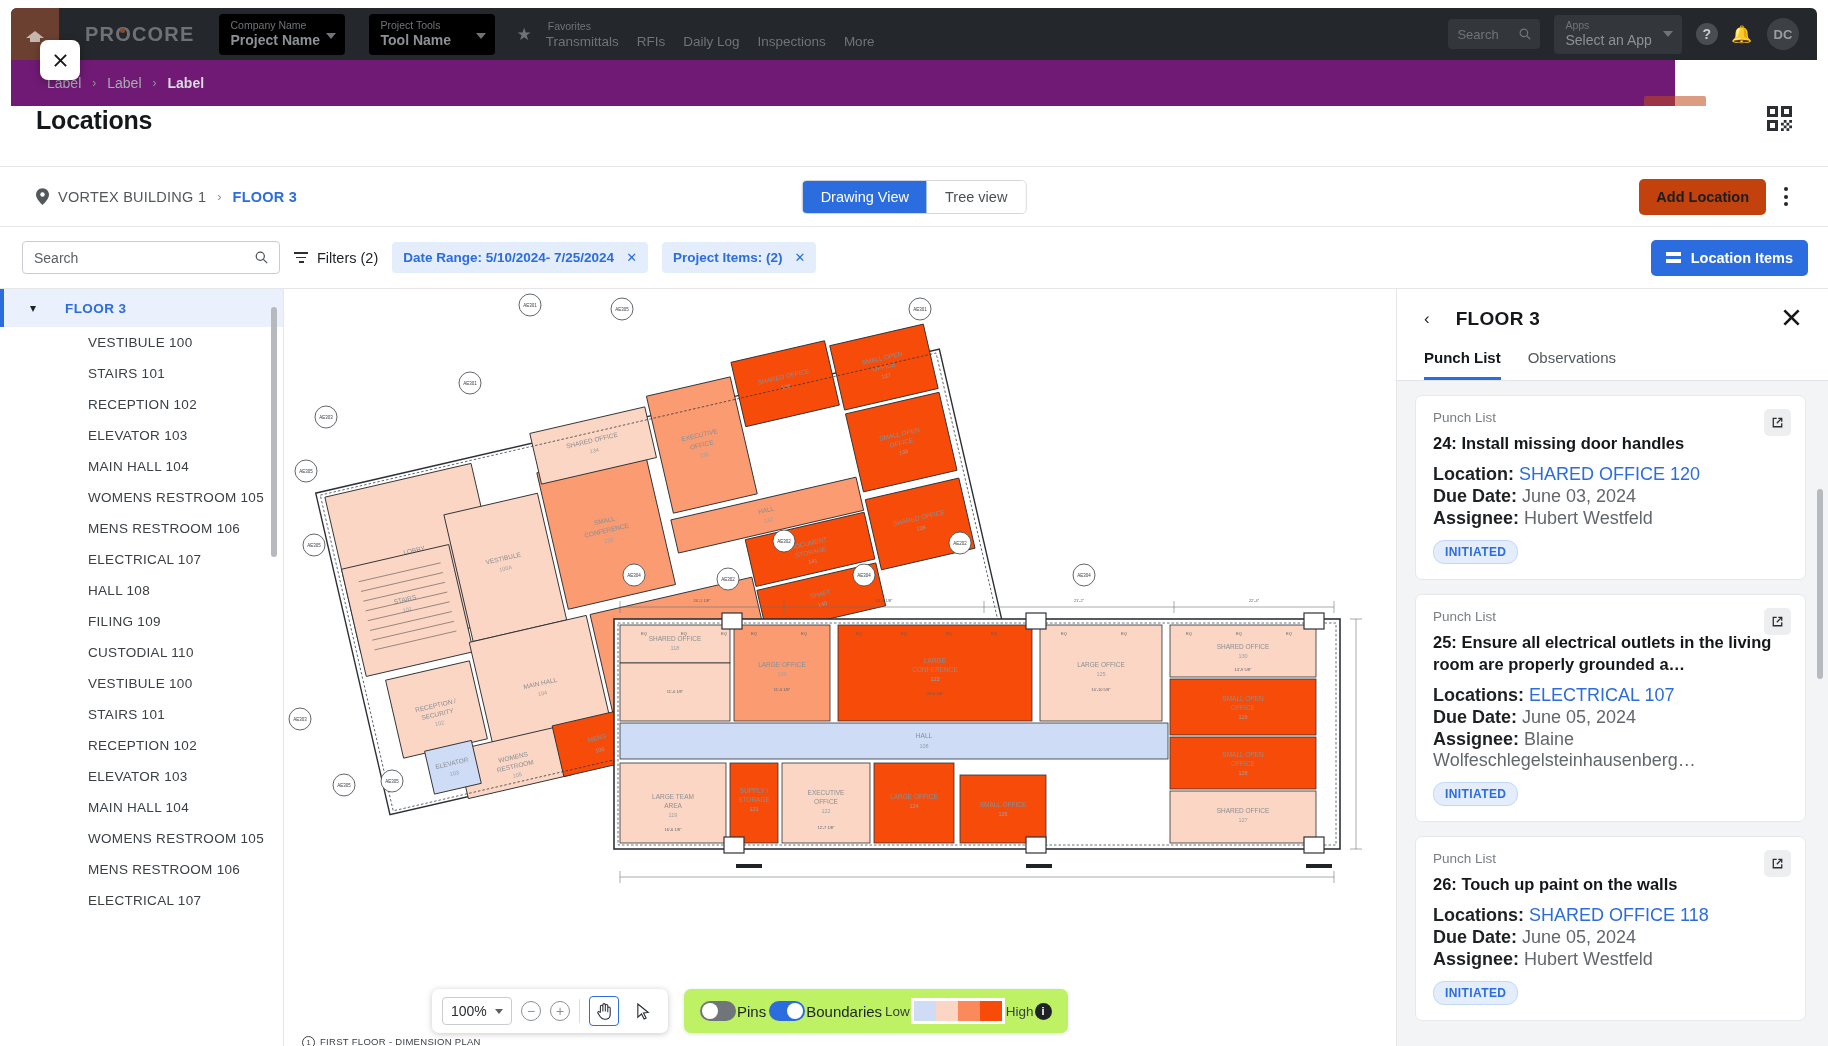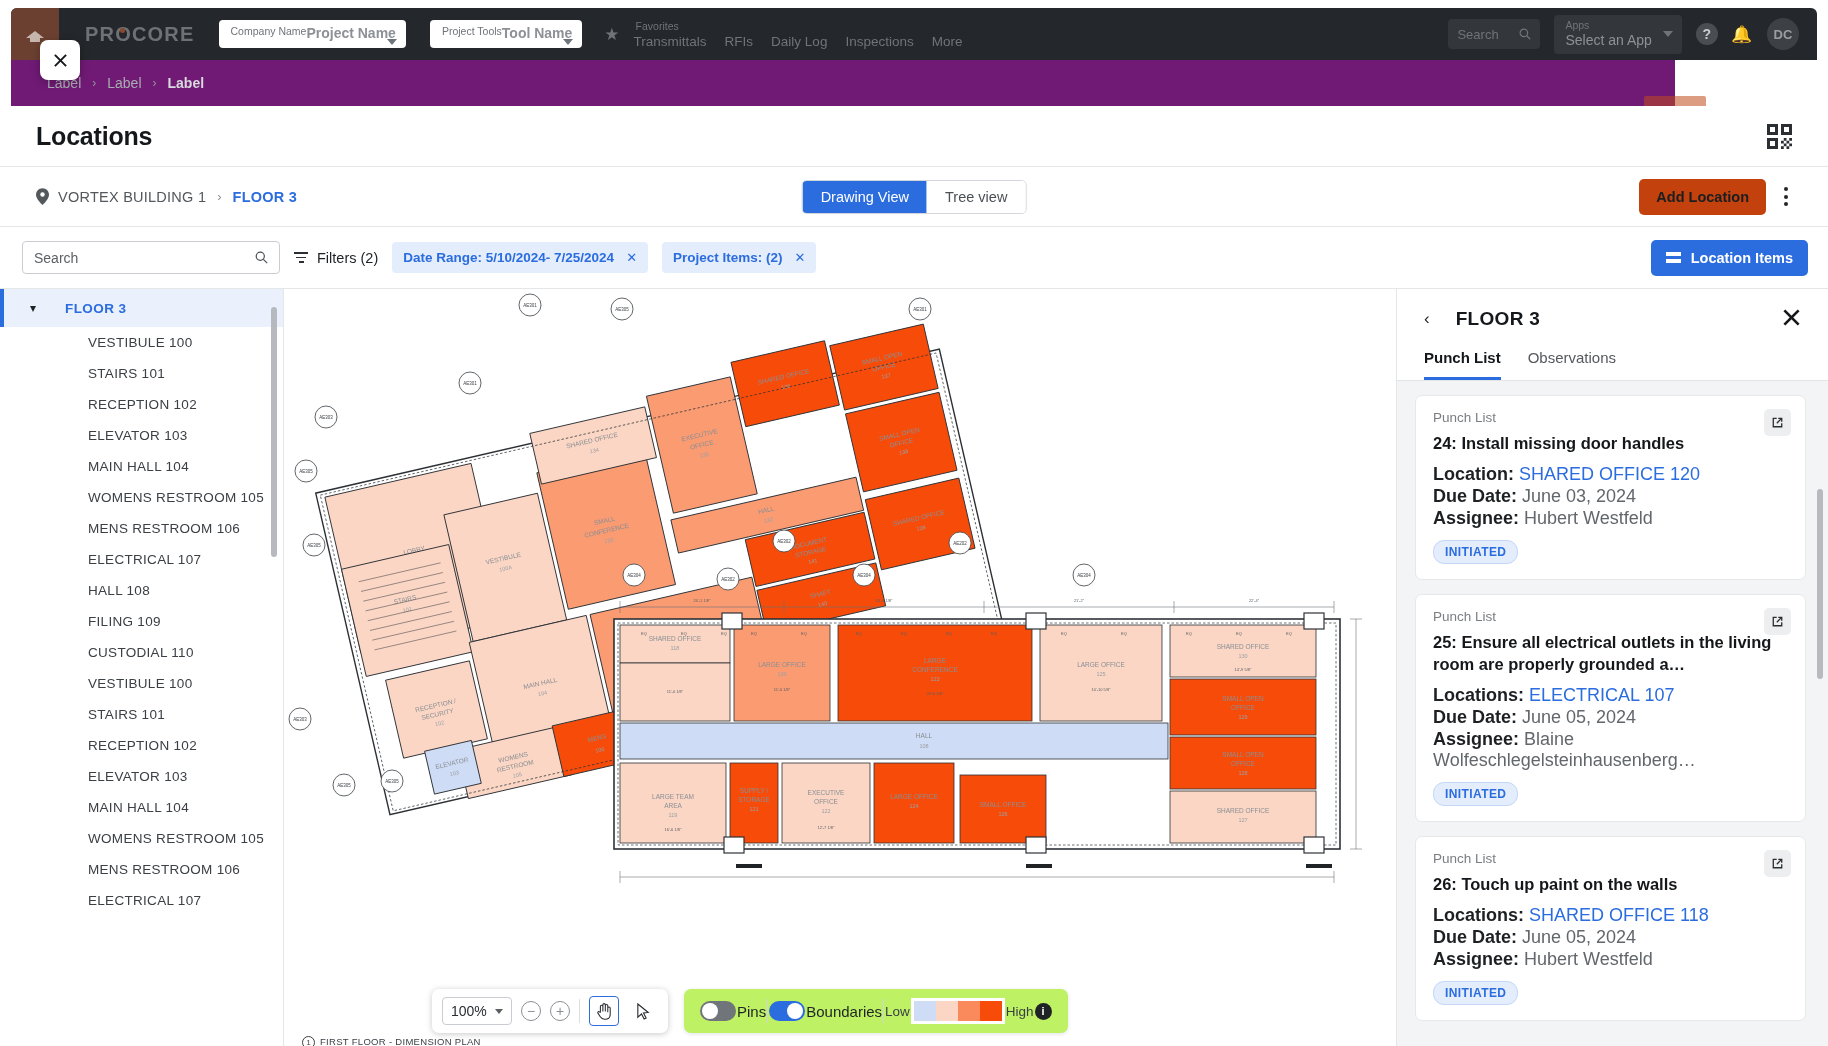--- a/index.html
+++ b/index.html
@@ -36,9 +36,9 @@
   }
   .logo-dot { position:absolute; left:35px; top:5px; width:5px; height:5px; border-radius:50%; background:#8a4a2a; }
   .nav-select {
-    margin-left: 24px; background: #ffffff; border-radius: 4px;
+    margin-left: 24px; background: #000000; border-radius: 4px;
     padding: 5px 10px 6px 12px; min-width: 126px; position: relative;
-    display:flex; flex-direction:row;
+    display:flex; flex-direction:column;
   }
   .nav-select .lbl { font-size: 10.5px; color: #6f7479; line-height: 13px; }
   .nav-select .val { font-size: 14px; color: #8d9196; font-weight: bold; line-height: 17px; }

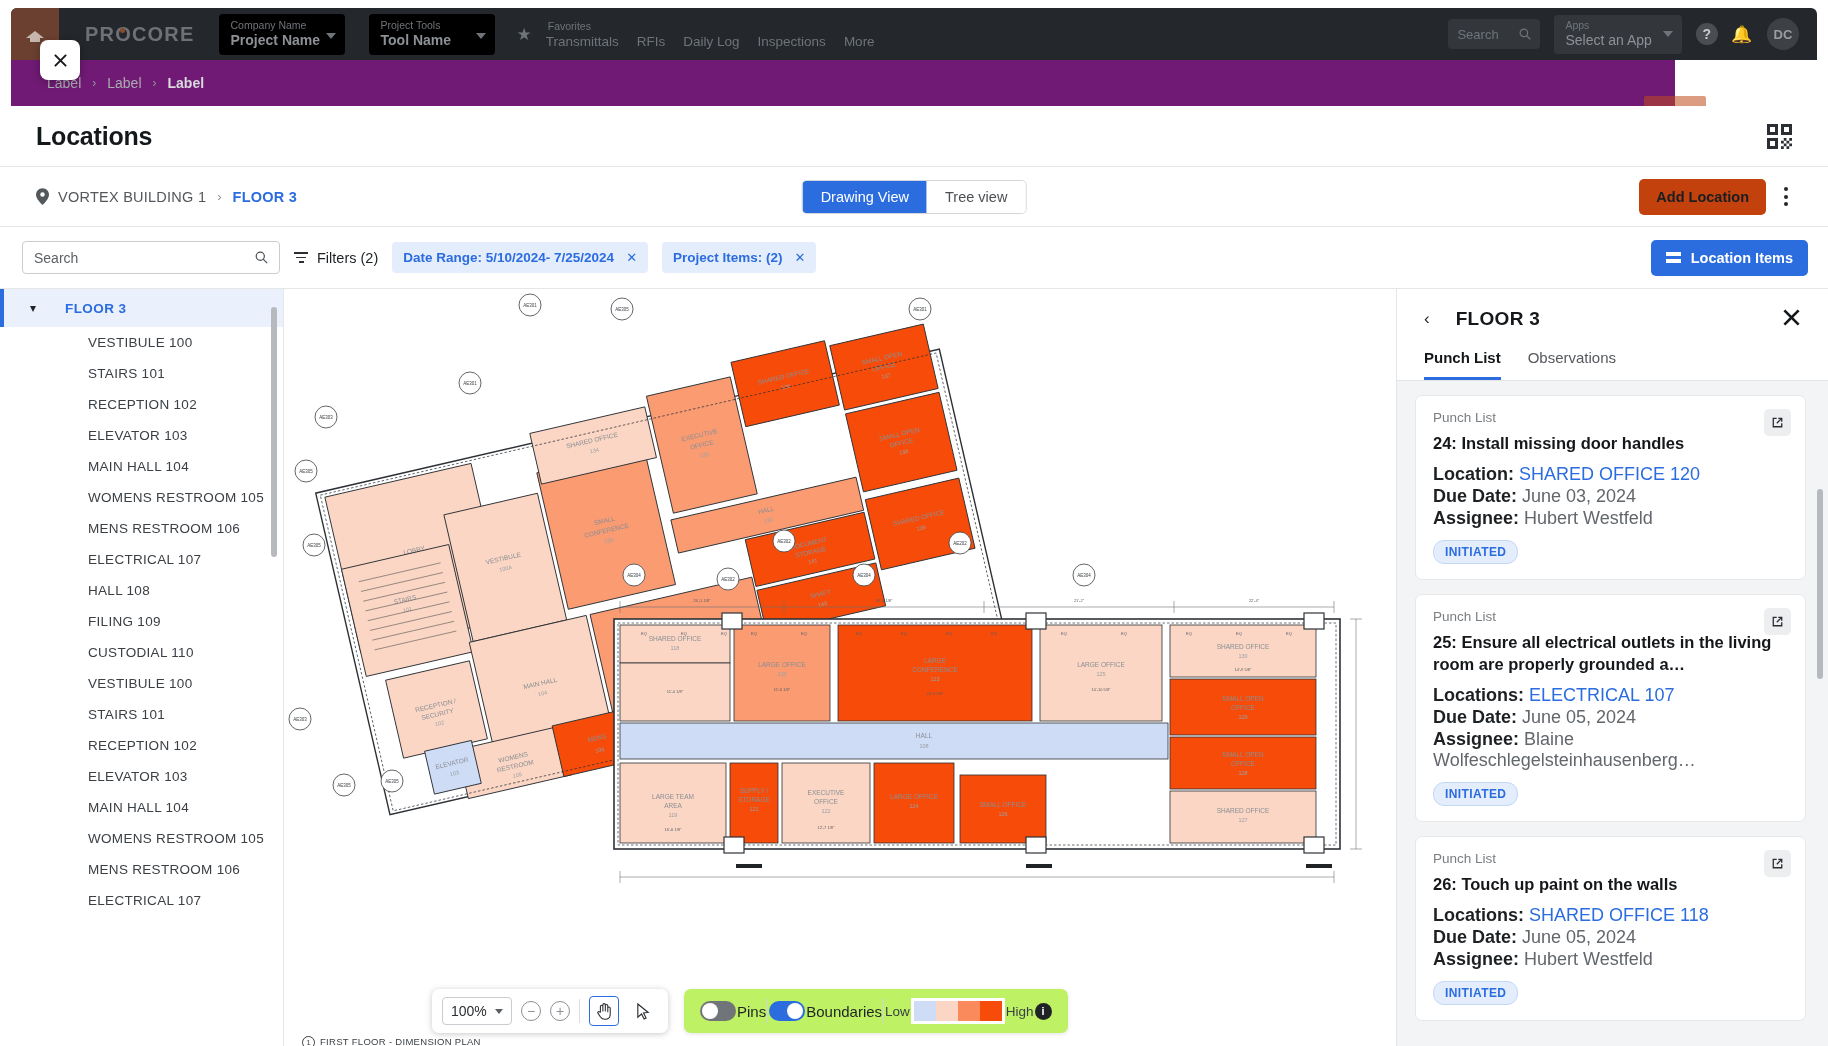--- a/index.html
+++ b/index.html
@@ -95,7 +95,7 @@
     background:#fff; border-radius:10px 10px 0 0; overflow:hidden;
   }
   .page-head {
-    height:61px; display:flex; align-items:center; padding:0 36px;
+    height:61px; display:flex; align-items:flex-start; padding:0 36px;
     border-bottom:1px solid #e4e6e8;
   }
   .page-title { font-size:25px; font-weight:bold; color:#15181b; letter-spacing:-.2px; }

